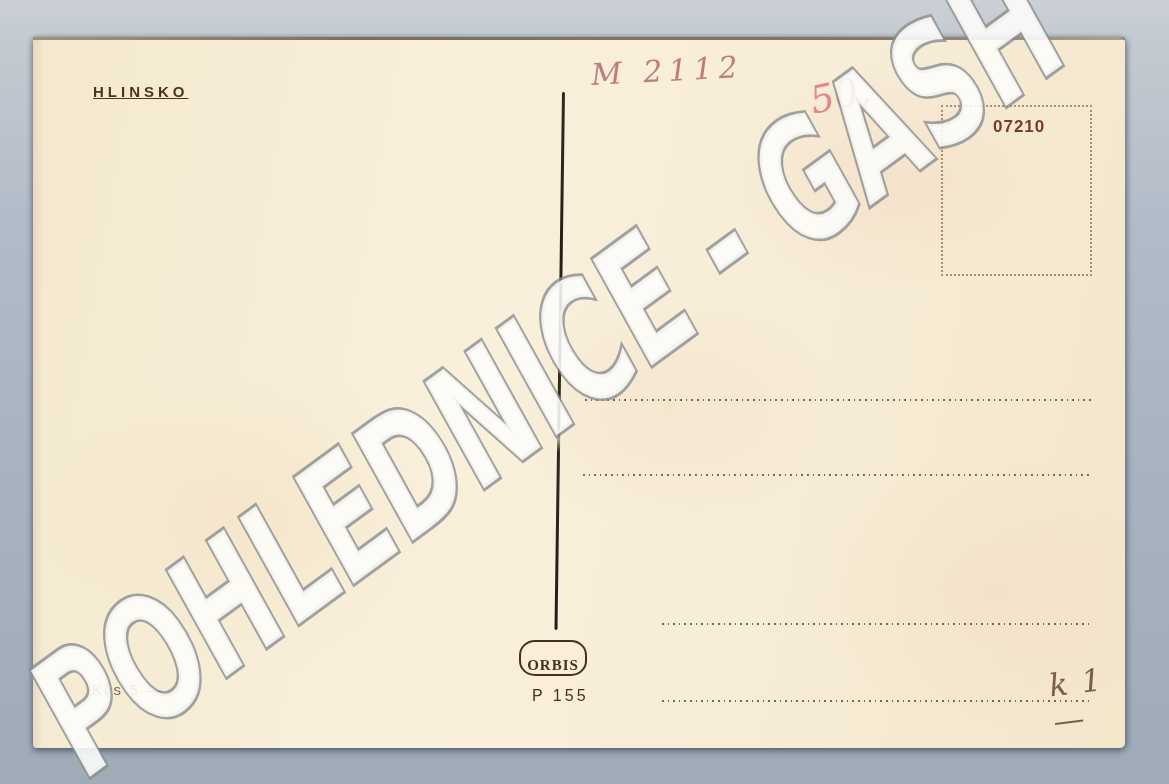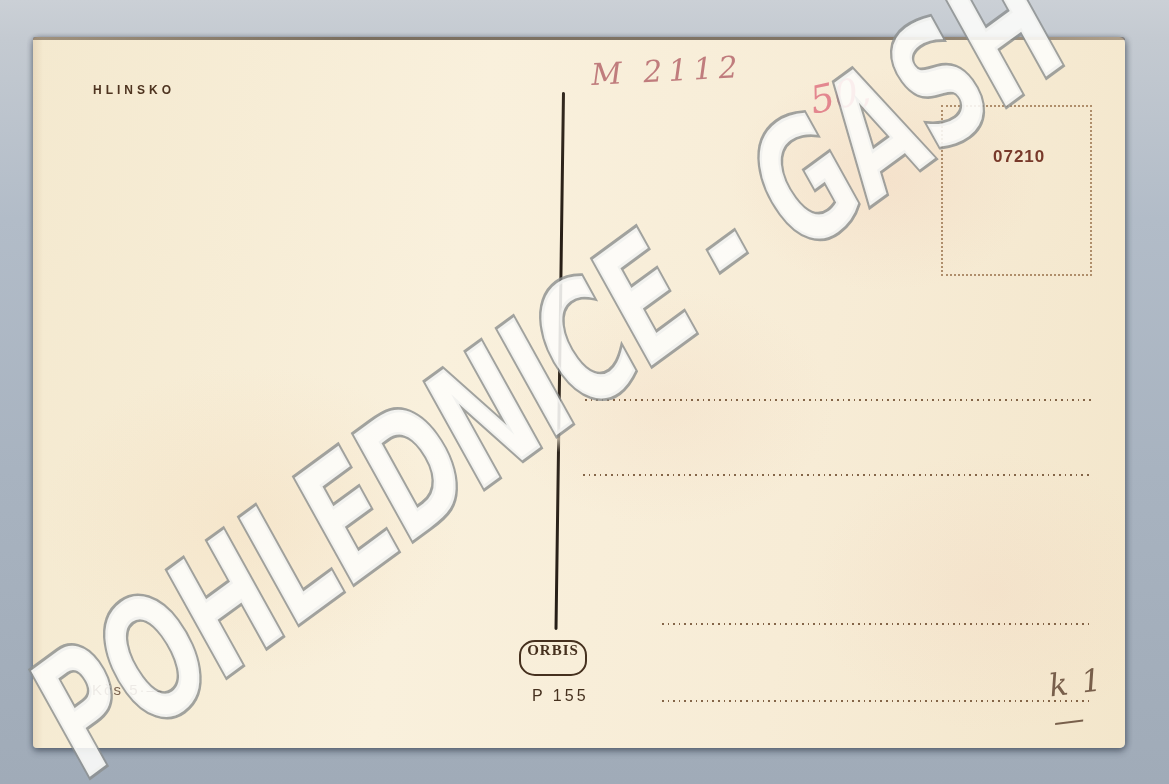--- a/index.html
+++ b/index.html
@@ -37,7 +37,7 @@
   
   .location{
     position:absolute;left:60px;top:46px;
-    font-size:12px;font-weight:600;letter-spacing:4px;color:#4e3420;
+    font-size:15px;font-weight:600;letter-spacing:4px;color:#4e3420;text-decoration:underline;
   }
   .divider{
     position:absolute;left:529px;top:55px;width:3px;height:538px;

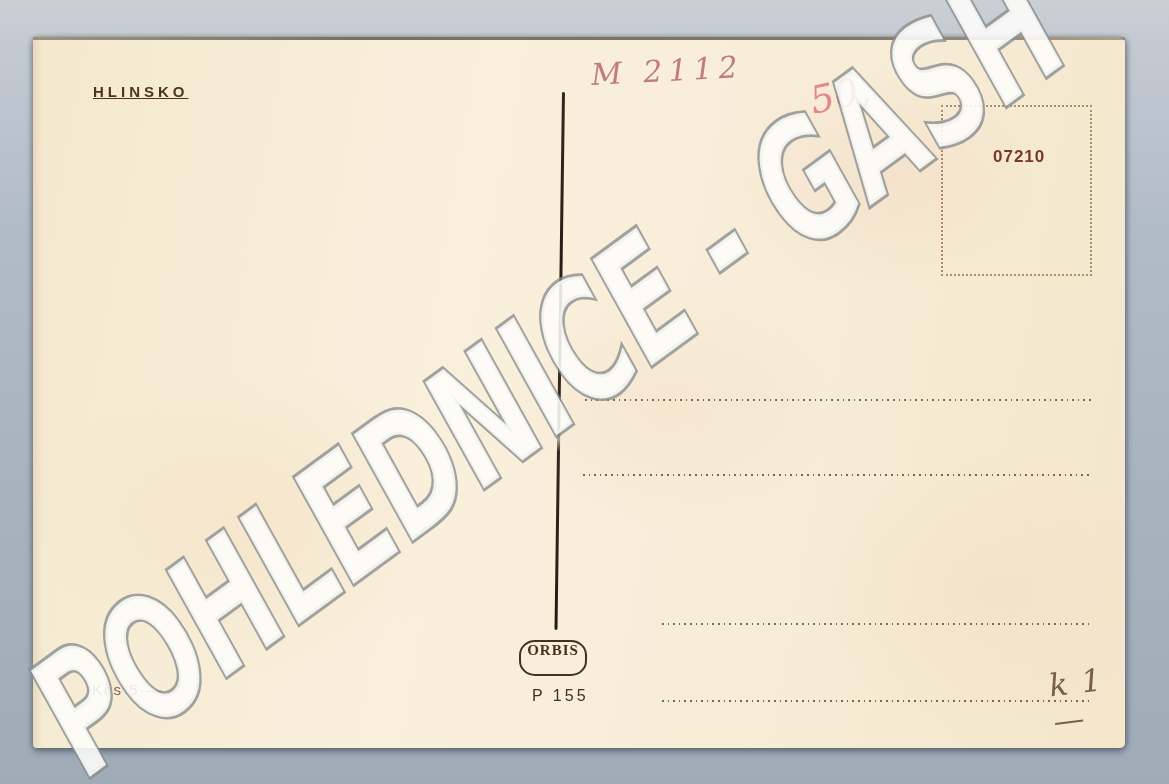--- a/index.html
+++ b/index.html
@@ -52,7 +52,7 @@
   }
   .stamp-number{
     position:absolute;left:50px;top:10px;
-    font-size:17px;font-weight:600;letter-spacing:1px;color:#78392a;margin-top:30px;
+    font-size:17px;font-weight:600;letter-spacing:1px;color:#78392a;
   }
   .addr{
     position:absolute;height:2px;

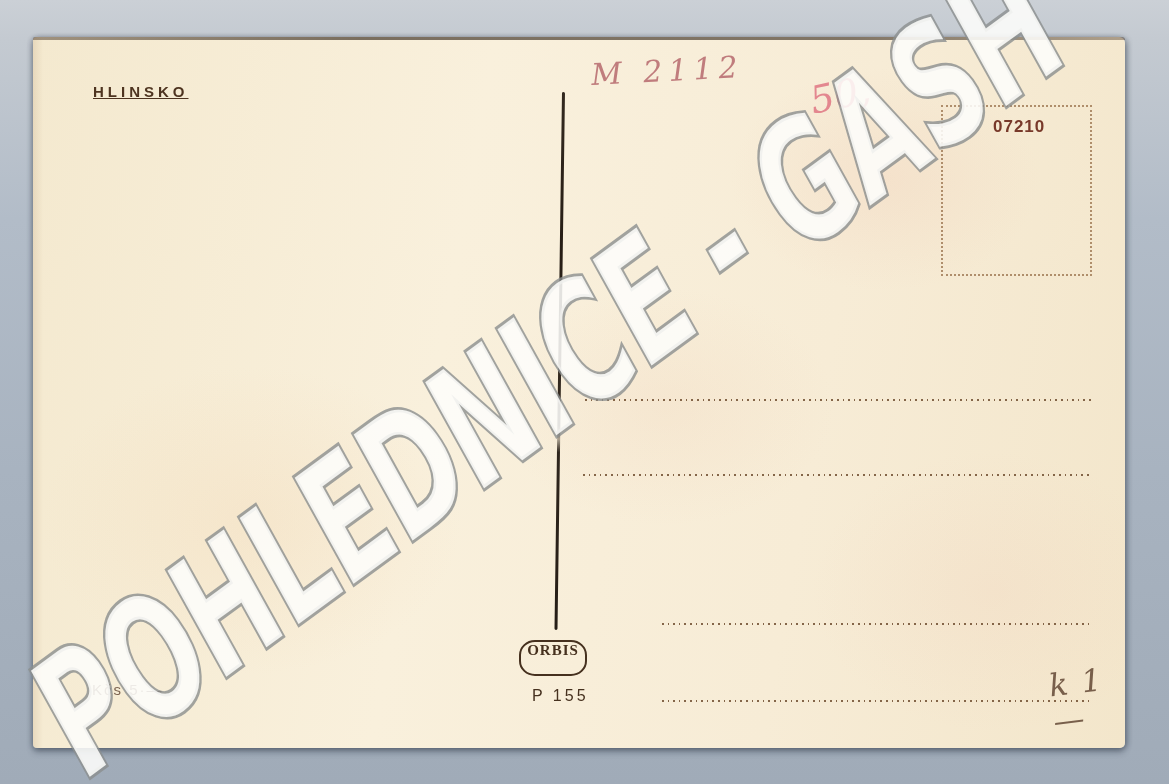--- a/index.html
+++ b/index.html
@@ -65,7 +65,7 @@
   .orbis{
     position:absolute;left:486px;top:603px;width:64px;height:32px;
     border:2px solid #46311f;border-radius:16px/15px;
-    display:flex;align-items:flex-start;justify-content:center;
+    display:flex;align-items:flex-end;justify-content:center;
   }
   .orbis span{
     font-family:"Liberation Serif", serif;

